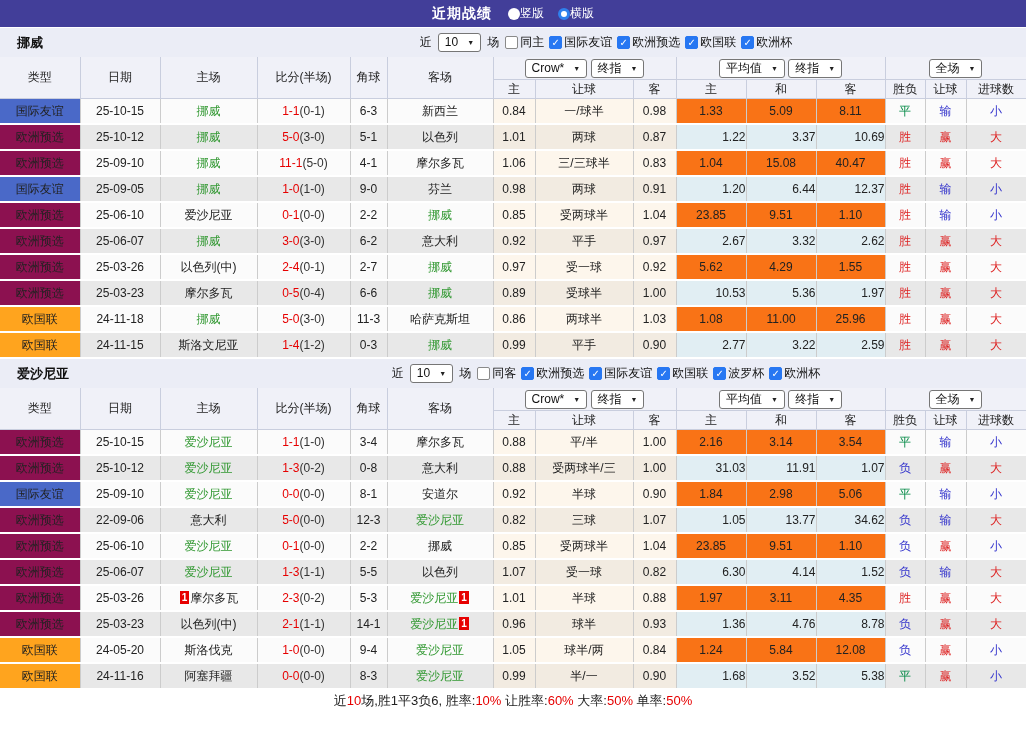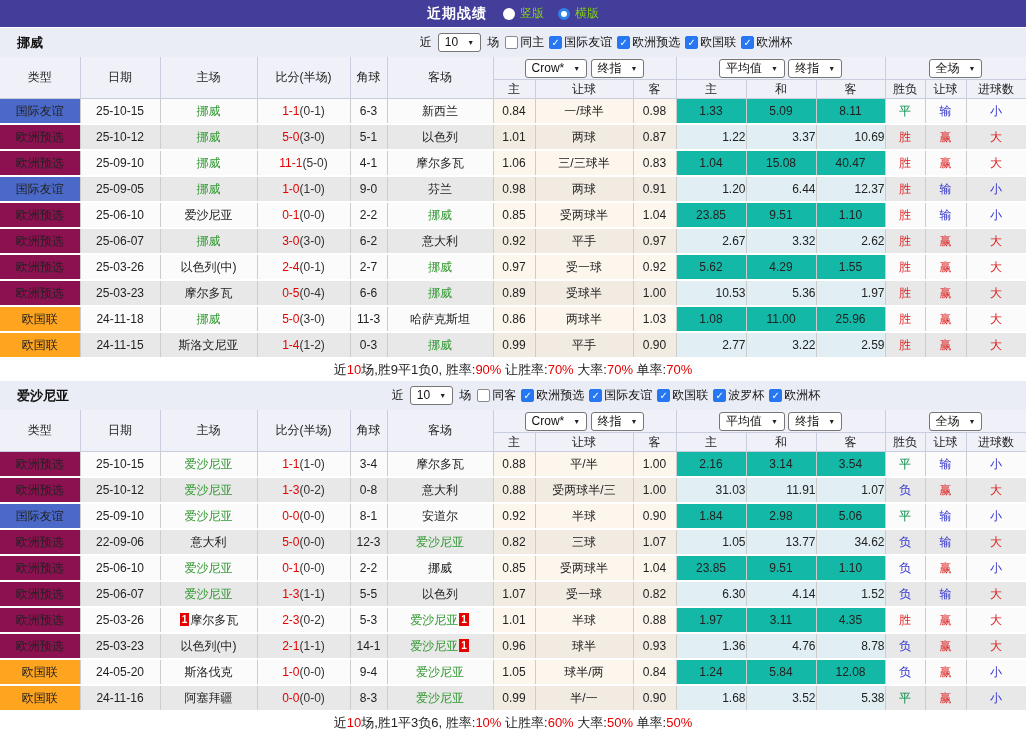--- a/index.html
+++ b/index.html
@@ -8,7 +8,7 @@
   
   .topbar{height:27px;background:#423e99;display:flex;align-items:center;justify-content:center;gap:16px;color:#fff;border-bottom:1px solid #fff;}
   .topbar .title{font-weight:bold;font-size:14px;letter-spacing:1px;}
-  .radio-item{display:inline-flex;align-items:center;gap:5px;font-size:12px;cursor:pointer;color:#84cc16;}
+  .radio-item{display:inline-flex;align-items:center;font-size:12px;cursor:pointer;color:#ffffff;}
   .radio{width:12px;height:12px;border-radius:50%;background:#fff;box-sizing:border-box;display:inline-block;}
   .radio.checked{border:3.5px solid #2f80ed;}
 

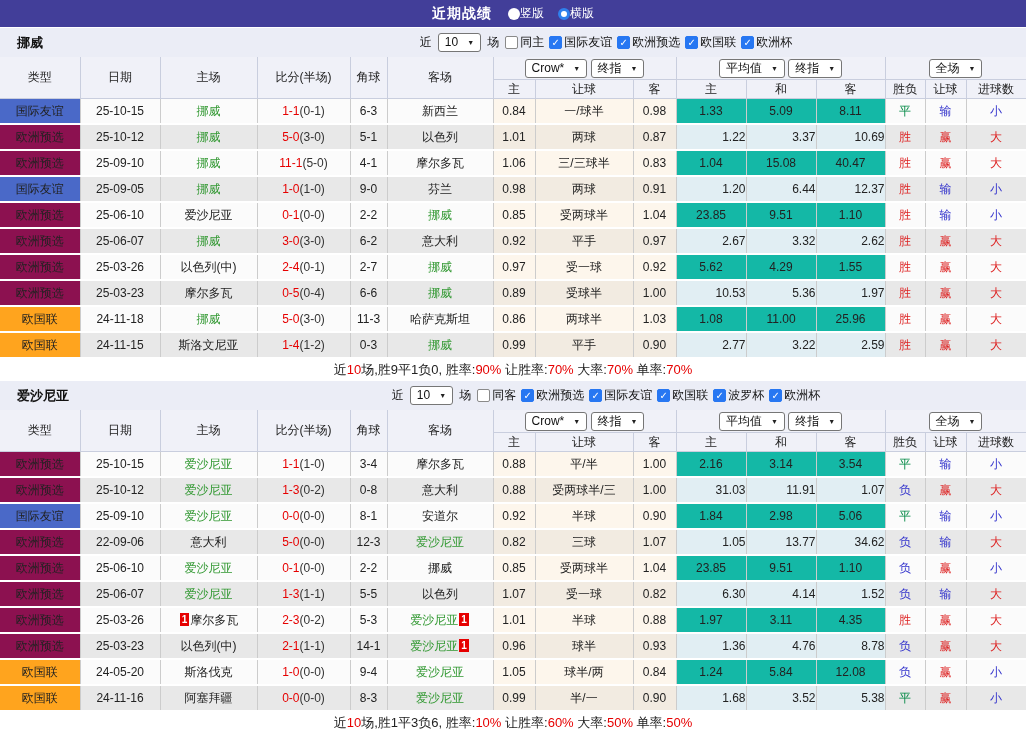--- a/index.html
+++ b/index.html
@@ -38,7 +38,7 @@
   tr.even td.plain{background:#e8e8e8;}
   tr.odd  td.cream{background:#fdf6ec;}
   tr.even td.cream{background:#f2ebe1;}
-  tr.odd  td.blue{background:#14b8a6;}
+  tr.odd  td.blue{background:#f97316;}
   tr.even td.blue{background:#e1eef3;text-align:right;}
   td.badge{color:#fff;}
   .score{color:#e60000;}

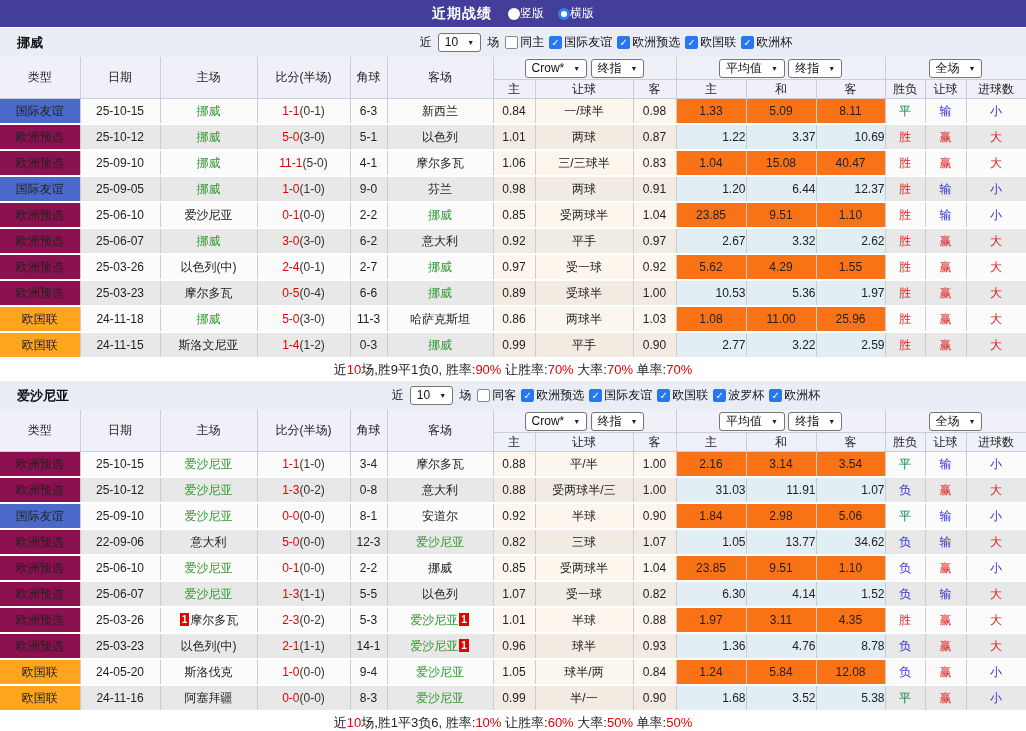--- a/index.html
+++ b/index.html
@@ -330,7 +330,6 @@
         </tbody>
       </table>
     </div>
-  <div class="summary"><span>近</span><span class="red">10</span><span>场,胜9平1负0, 胜率:</span><span class="red">90%</span><span> 让胜率:</span><span class="red">70%</span><span> 大率:</span><span class="red">70%</span><span> 单率:</span><span class="red">70%</span></div>
 </div>
 
 <div>

